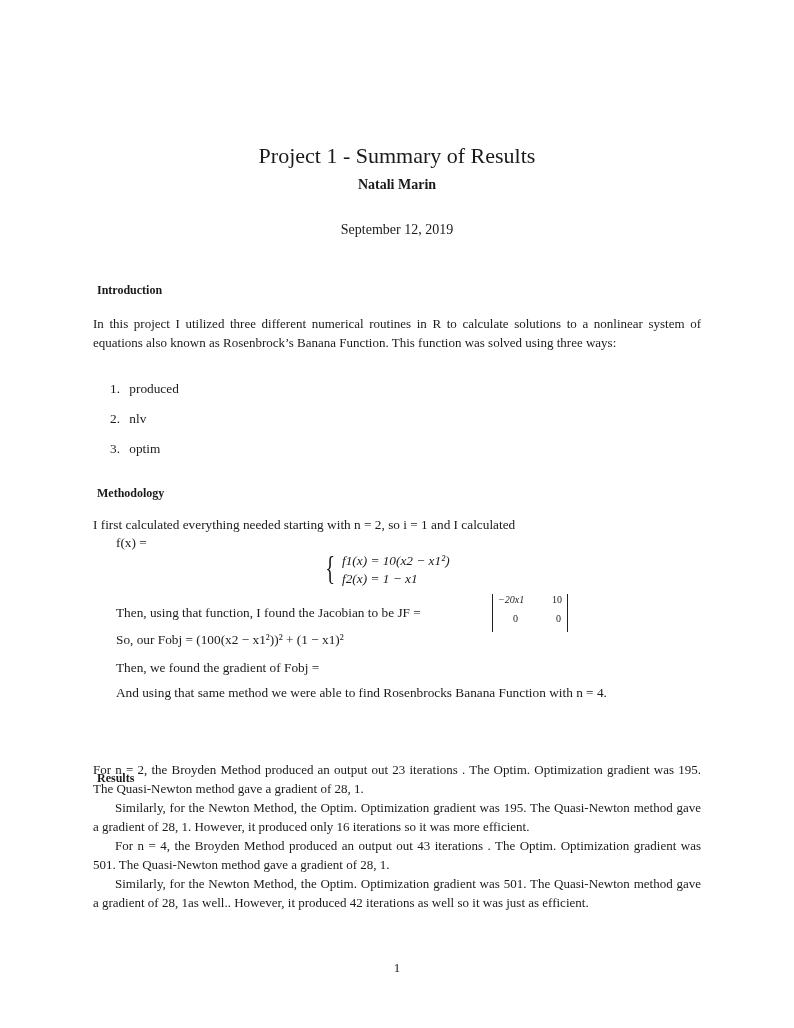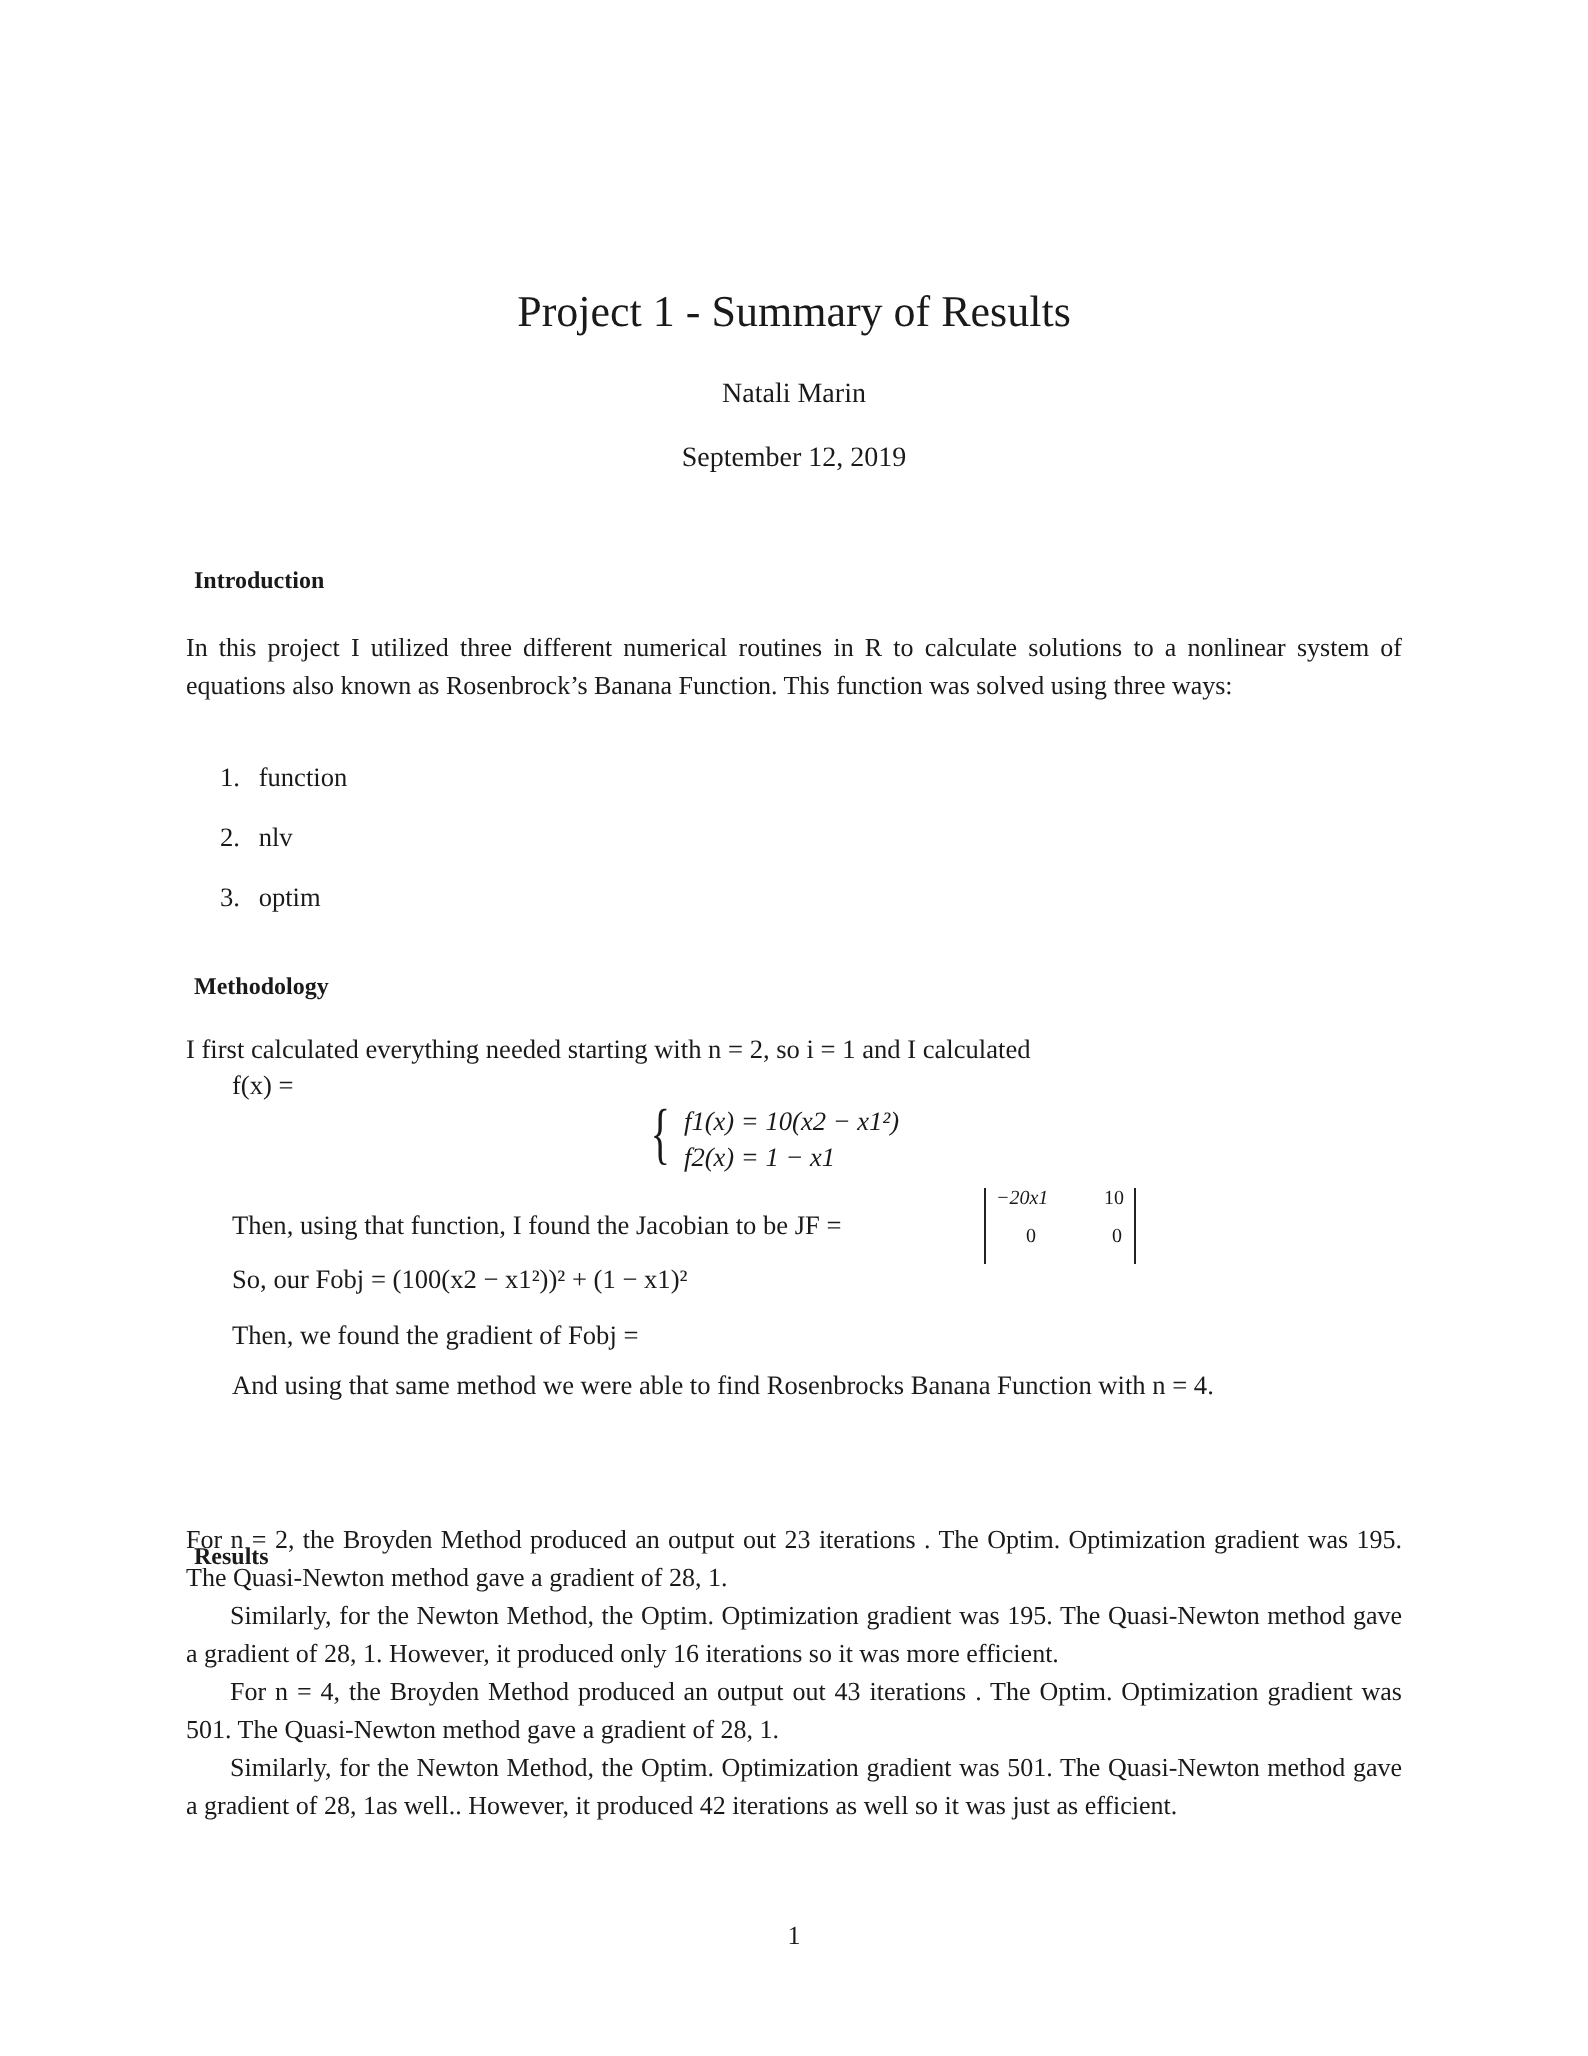--- a/index.html
+++ b/index.html
@@ -17,7 +17,7 @@
     position: absolute; left: 0; width: 794px; text-align: center;
     font-size: 14px; font-family: "Liberation Serif", serif;
   }
-  .author { top: 190px; }
+  .author { top: 177px; font-weight: bold; }
   .date { top: 222px; }
   h2 {
     position: absolute; left: 93px; margin: 4px;

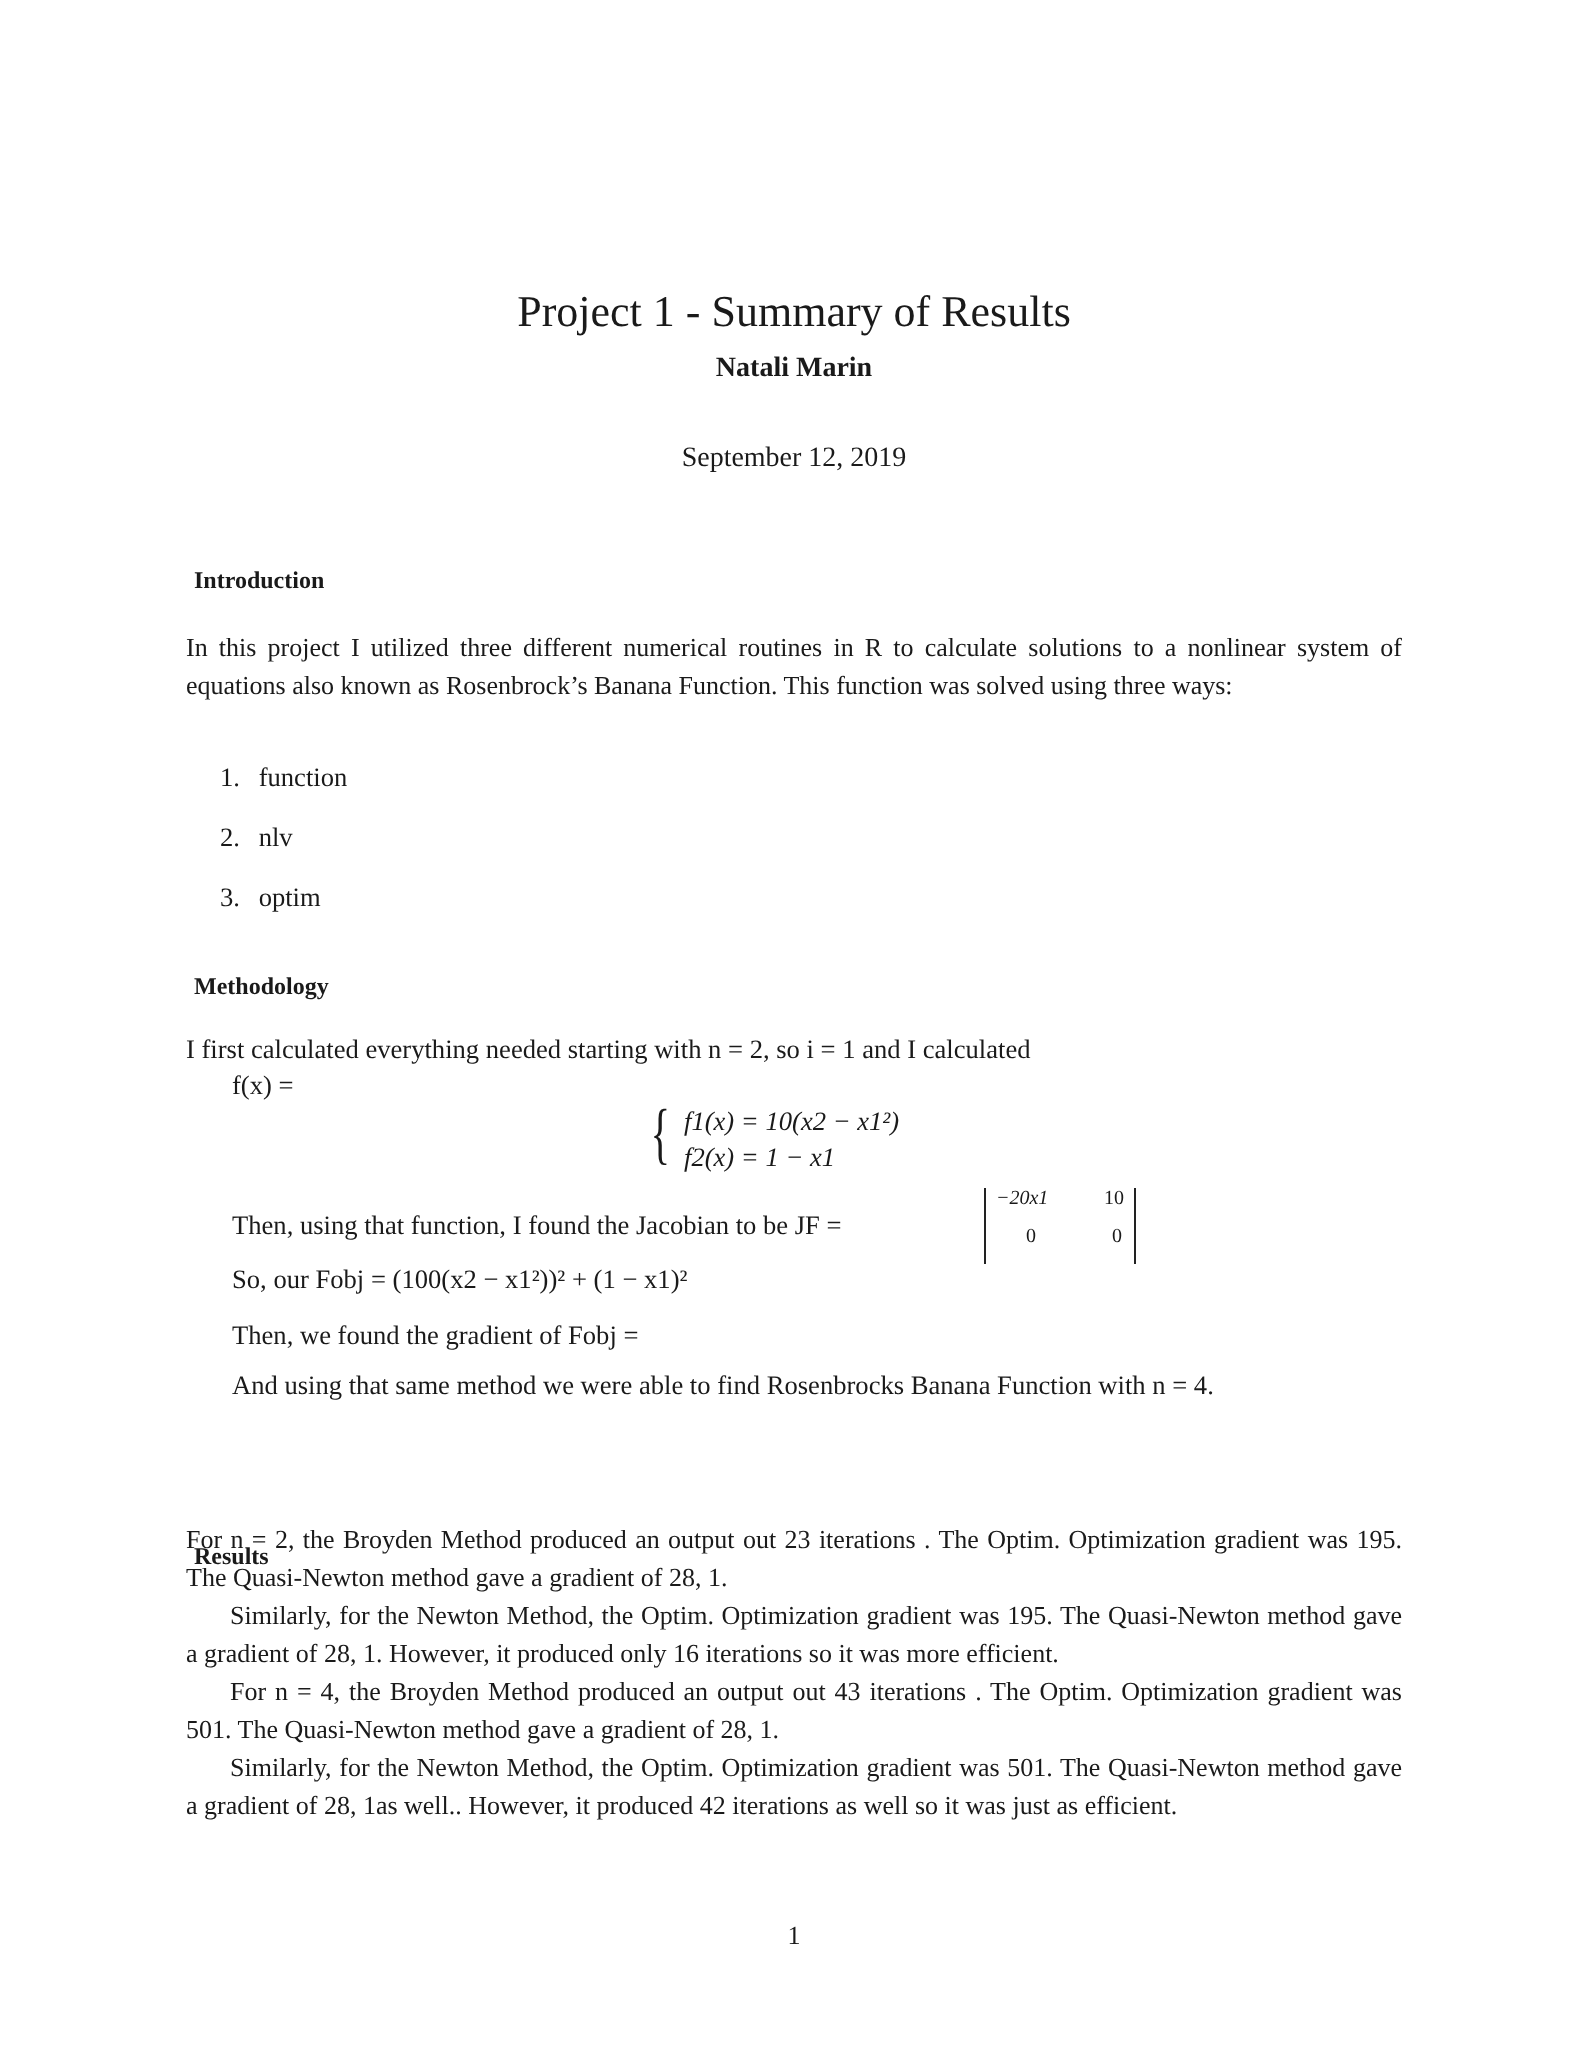--- a/index.html
+++ b/index.html
@@ -61,7 +61,7 @@
   <div class="list">
     <div class="li" style="top:381px;">
       <span>1.</span>
-      <span style="margin-left:6px;">function</span>
+      <span style="margin-left:6px;">produced</span>
     </div>
     <div class="li" style="top:411px;">
       <span>2.</span>

